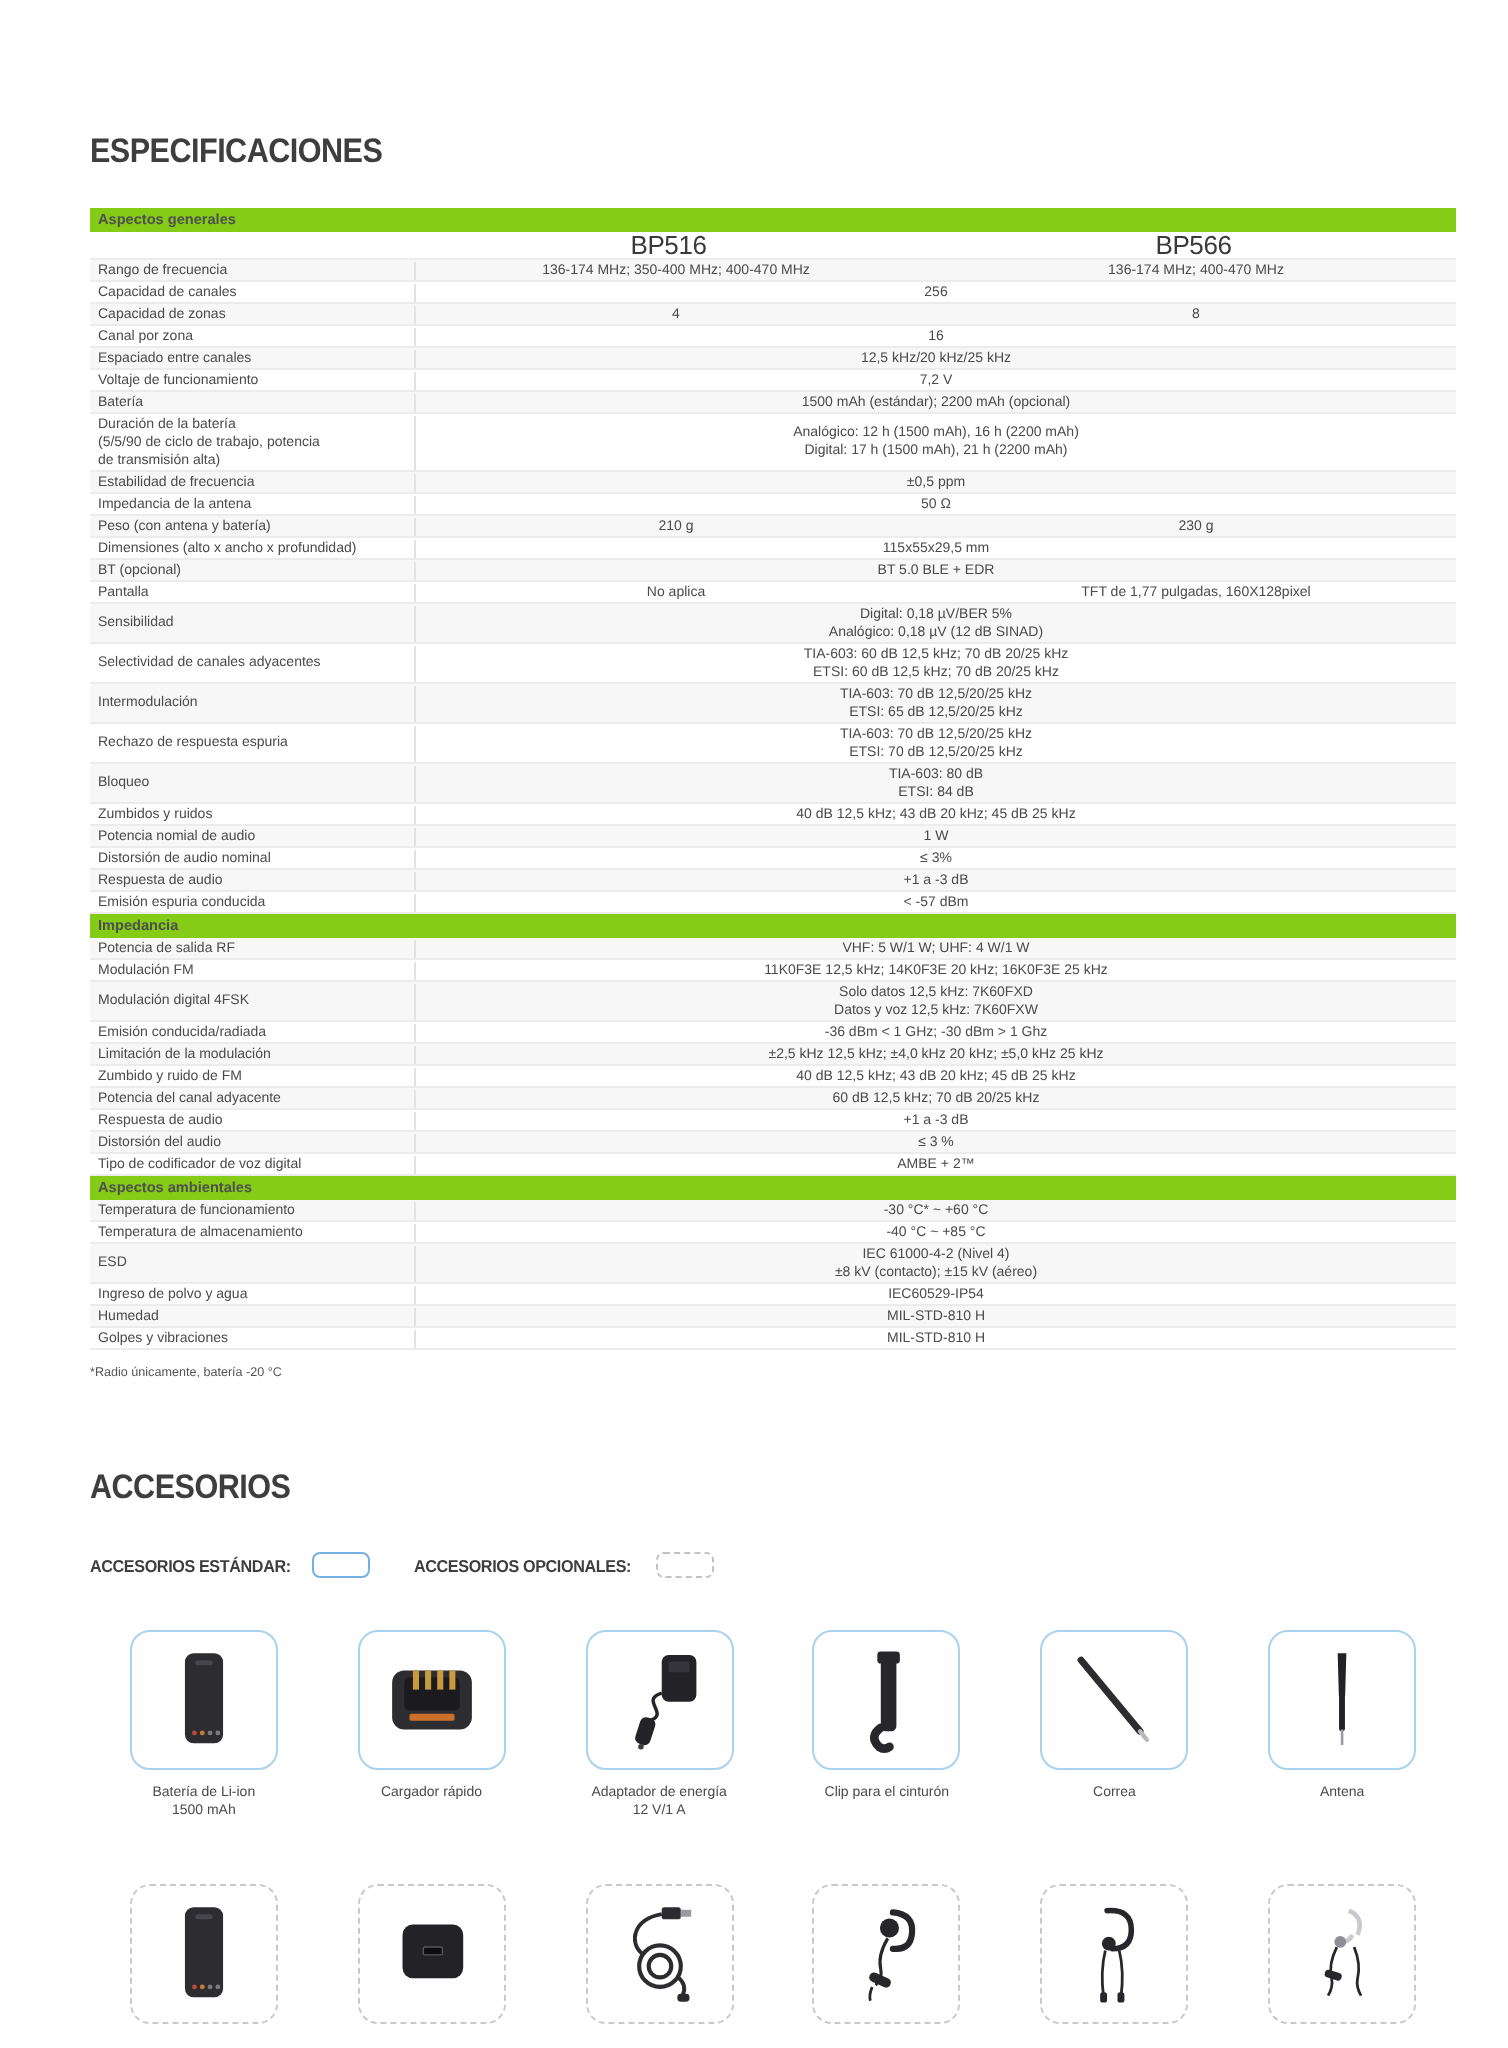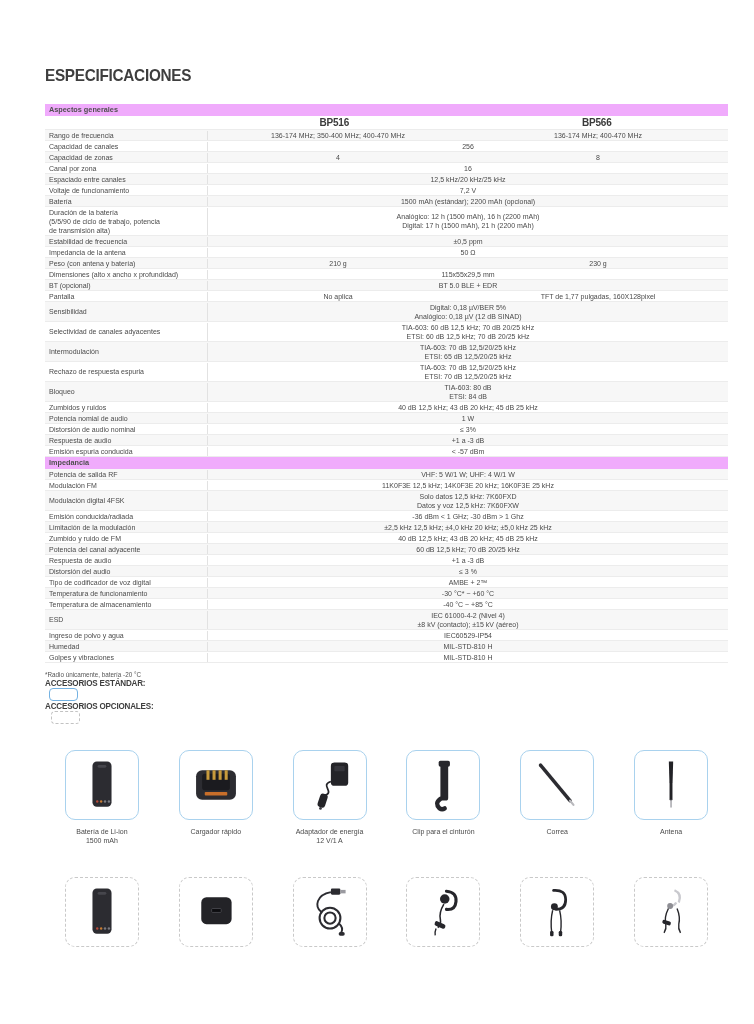--- a/index.html
+++ b/index.html
@@ -21,7 +21,7 @@
   
   .spec-table{margin-top:15px;font-size:7px;}
   .sec-bar{
-    background:#f0abfc;height:12px;line-height:12px;
+    background:#84cc16;height:12px;line-height:12px;
     font-weight:700;font-size:7.3px;color:#4f4f4f;padding-left:4px;
   }
   .model-row{display:flex;align-items:center;height:13px;border-bottom:0.5px solid #ececec;}

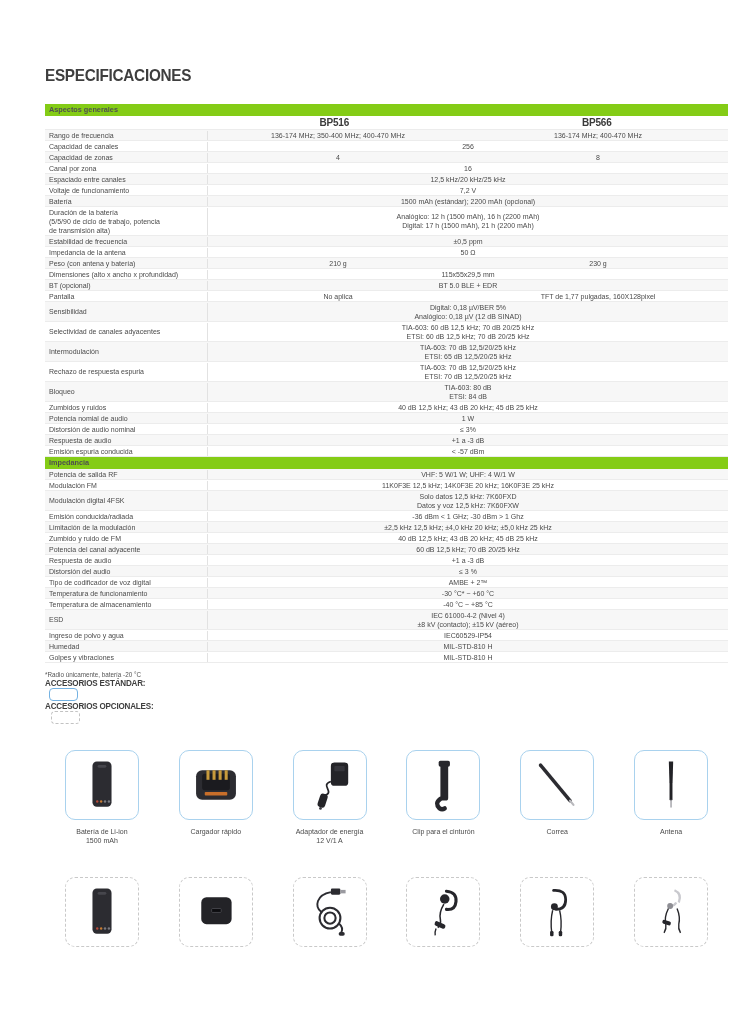--- a/index.html
+++ b/index.html
@@ -27,7 +27,7 @@
   .model-row{display:flex;align-items:center;height:13px;border-bottom:0.5px solid #ececec;}
   .model-spacer{width:158px;}
   .model-cells{flex:1;display:flex;}
-  .model-cell{flex:1;text-align:center;font-weight:700;font-size:10px;color:#3a3a3a;letter-spacing:-0.2px;}
+  .model-cell{flex:1;text-align:center;font-weight:400;font-size:13px;color:#3a3a3a;letter-spacing:-0.2px;}
   .t-row{display:flex;align-items:center;border-bottom:0.5px solid #ececec;padding:0.5px 0;}
   .t-row.alt{background:#f7f7f7;}
   .t-lbl{width:158px;padding-left:4px;line-height:9px;white-space:nowrap;color:#4a4a4a;}

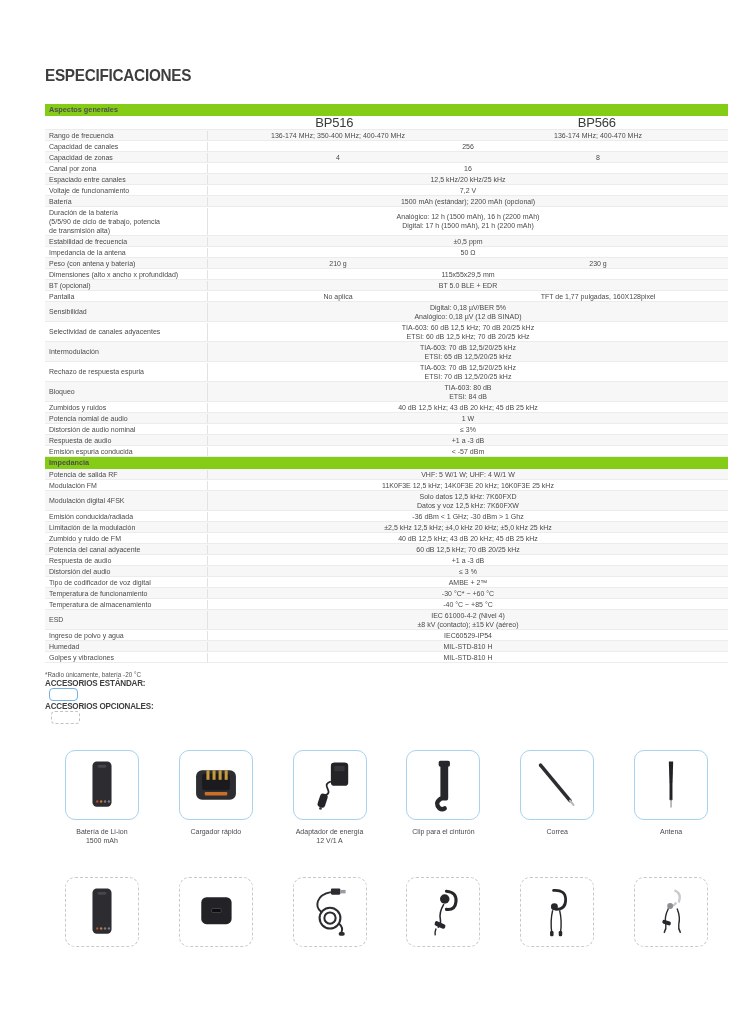--- a/index.html
+++ b/index.html
@@ -433,6 +433,7 @@
           </div>
         </div>
       </div>
+      <div class="sec-bar">Aspectos ambientales</div>
       <div class="t-row alt">
         <div class="t-lbl">
           <div>Temperatura de funcionamiento</div>

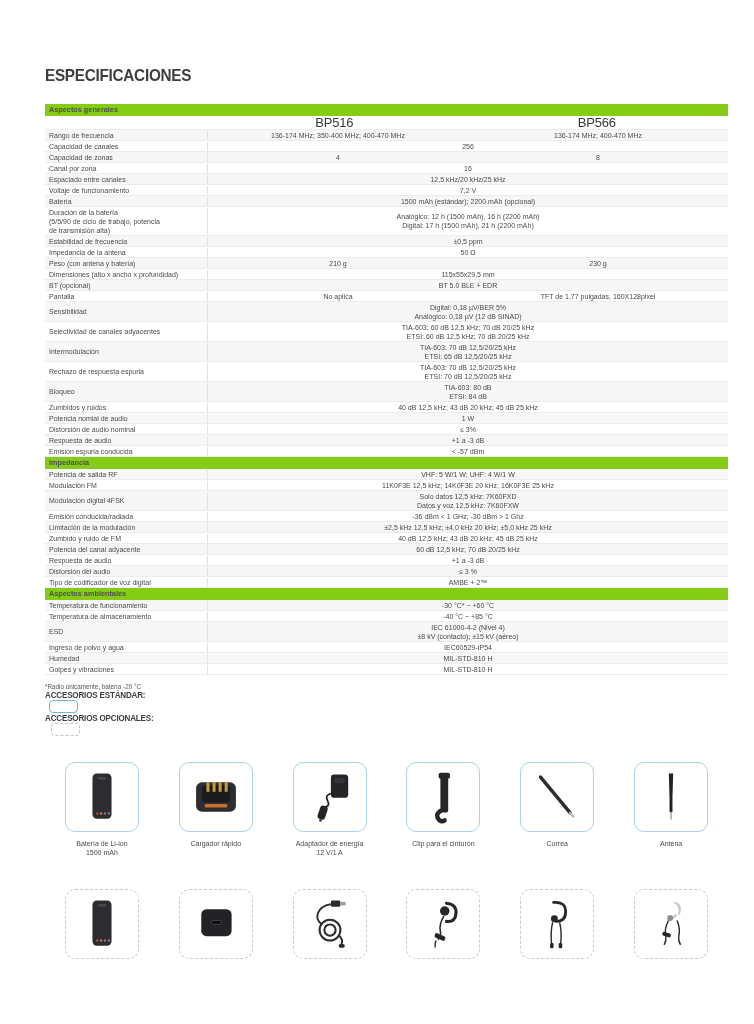--- a/index.html
+++ b/index.html
@@ -499,6 +499,7 @@
 
   <div class="footnote">*Radio únicamente, batería -20 °C</div>
 
+  <div class="acc-title-wrap"><span class="big-title">ACCESORIOS</span></div>
 
   <div class="legend">
     <span class="legend-label">ACCESORIOS ESTÁNDAR:</span>

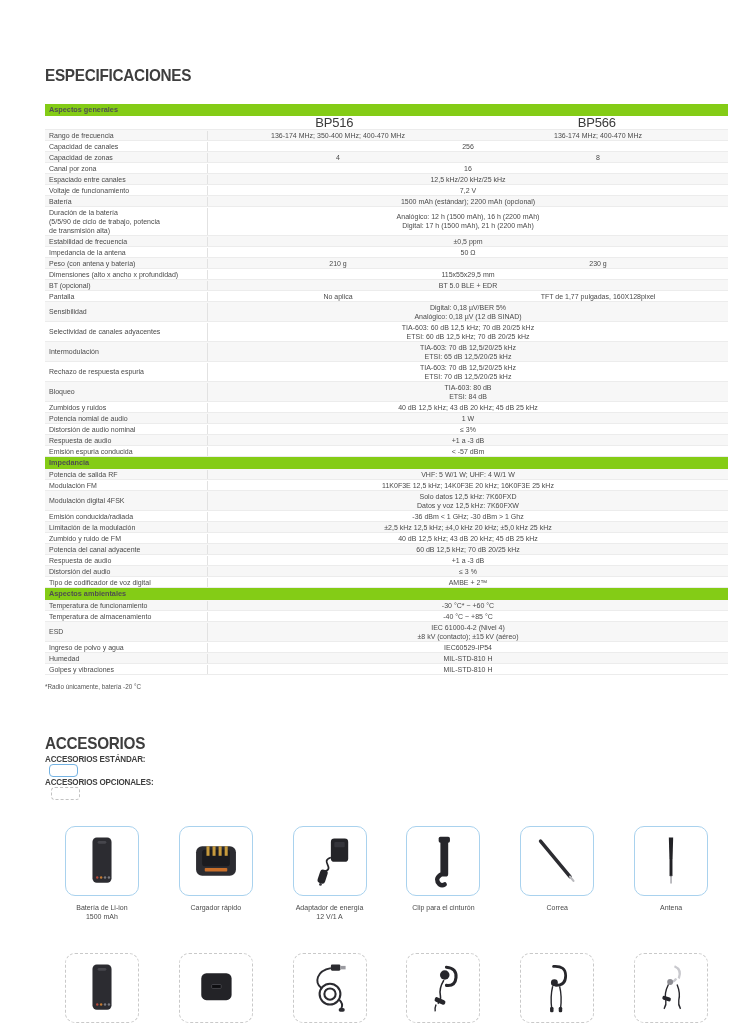--- a/index.html
+++ b/index.html
@@ -37,7 +37,7 @@
 
   
   .acc-title-wrap{margin-top:44px;}
-  .legend{display:flex;flex-direction:column;}
+  .legend{display:flex;align-items:center;margin-top:22px;}
   .legend-label{font-weight:700;font-size:8.6px;color:#3e3e3e;letter-spacing:-0.2px;transform:scaleX(.94);transform-origin:left center;white-space:nowrap;}
   .lg-box{width:27px;height:11px;border-radius:4px;background:#fff;display:inline-block;}
   .lg-solid{border:1px solid #74b2e2;margin-left:4px;}

